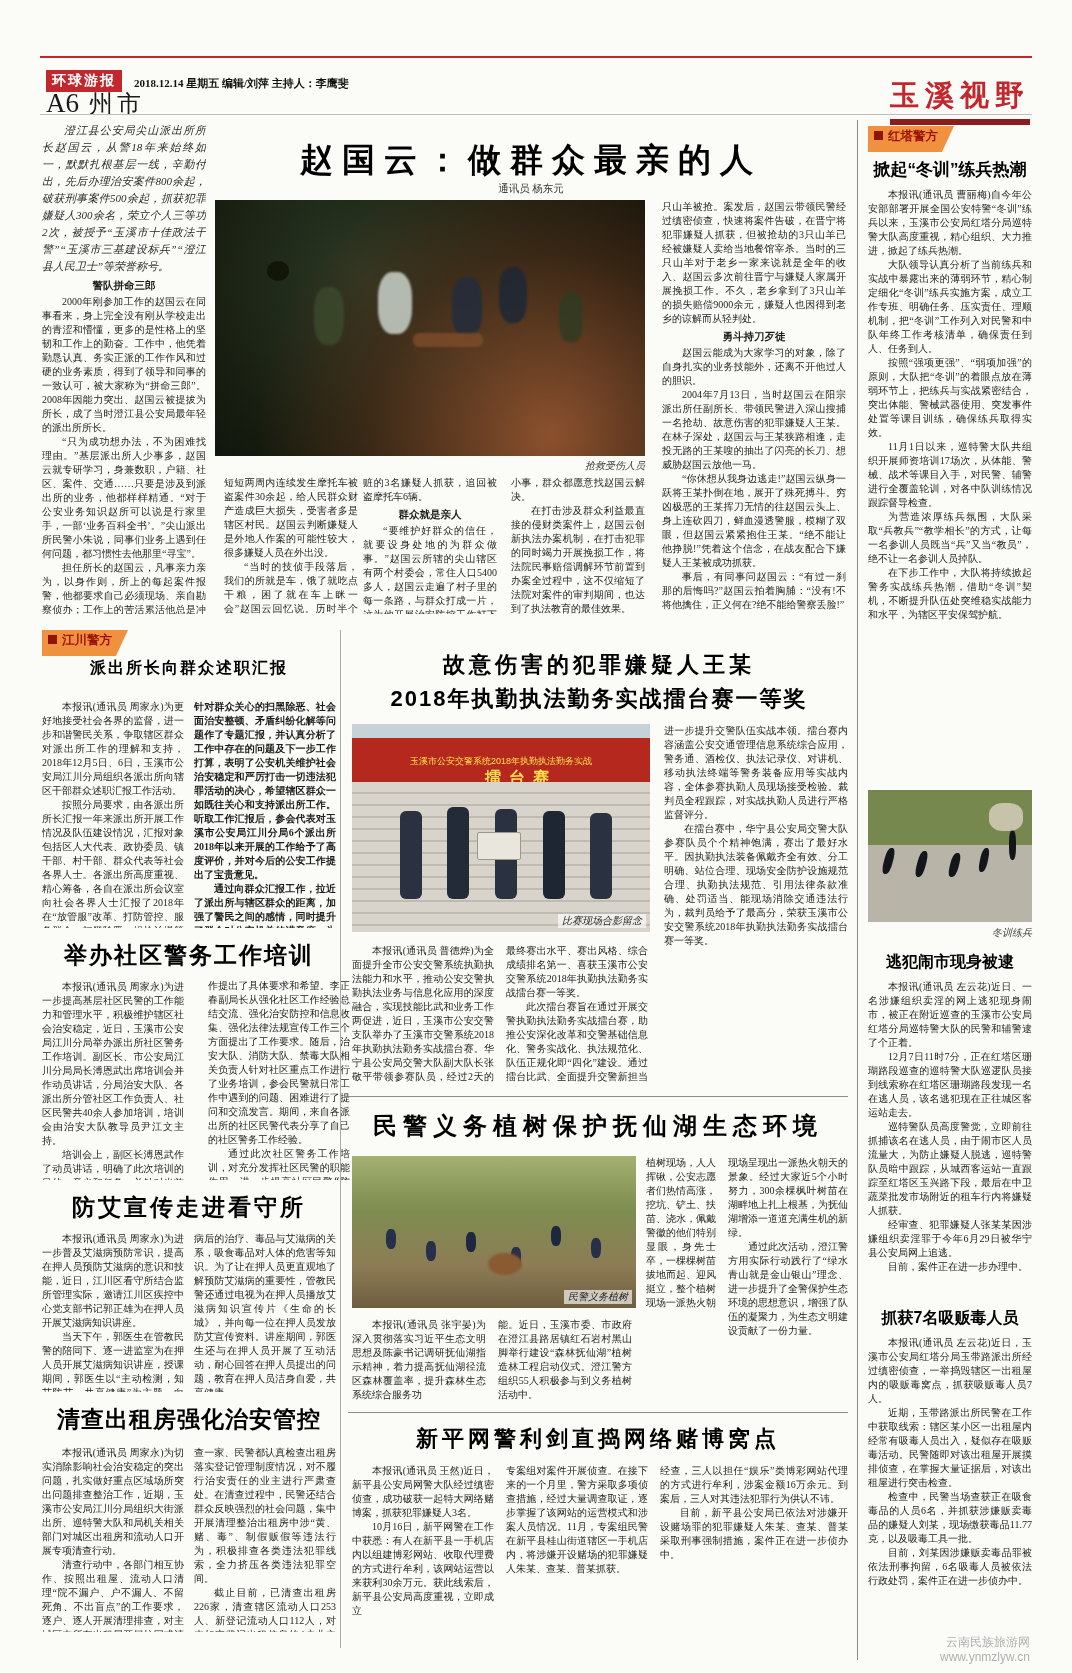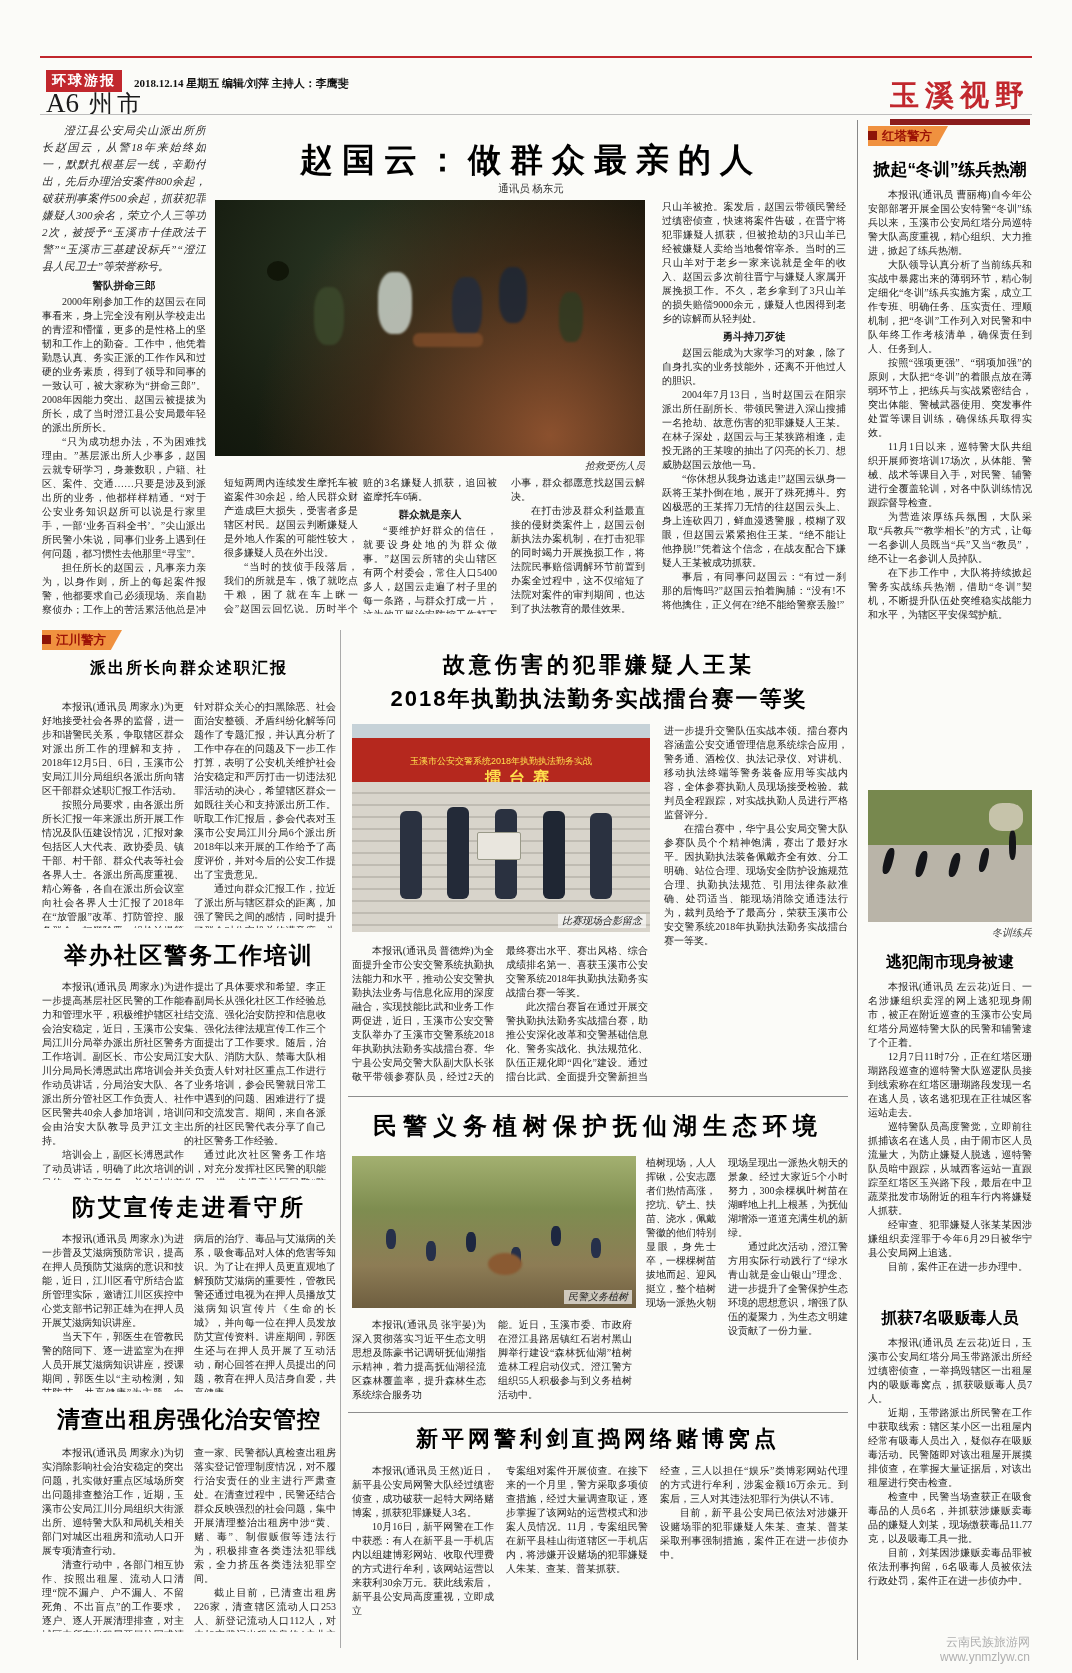--- a/index.html
+++ b/index.html
@@ -12,7 +12,7 @@
   .subhead{text-align:center;font-weight:bold;margin:3px 0;font-family:"Liberation Sans",sans-serif;font-size:10.5px;}
   .h-main{position:absolute;font-family:"Liberation Sans",sans-serif;font-weight:bold;text-align:center;color:#000;}
   .byline{position:absolute;text-align:center;font-size:10.5px;color:#333;}
-  .tag{position:absolute;height:20px;background:#f0913f;color:#9c1206;font-weight:bold;font-size:12.5px;line-height:20px;padding:0 16px 0 0;font-family:"Liberation Sans",sans-serif;clip-path:polygon(0 0,100% 0,86% 100%,0 100%);}
+  .tag{position:absolute;height:26px;background:#f0913f;color:#9c1206;font-weight:bold;font-size:12.5px;line-height:20px;padding:0 16px 0 6px;font-family:"Liberation Sans",sans-serif;clip-path:polygon(0 0,100% 0,86% 100%,0 100%);}
   .tag .sq{display:inline-block;width:9px;height:9px;background:#8e1408;margin-right:5px;}
   .vrule{position:absolute;width:1px;background:#9a9a9a;}
   .hrule{position:absolute;height:1px;background:#8c8c8c;}

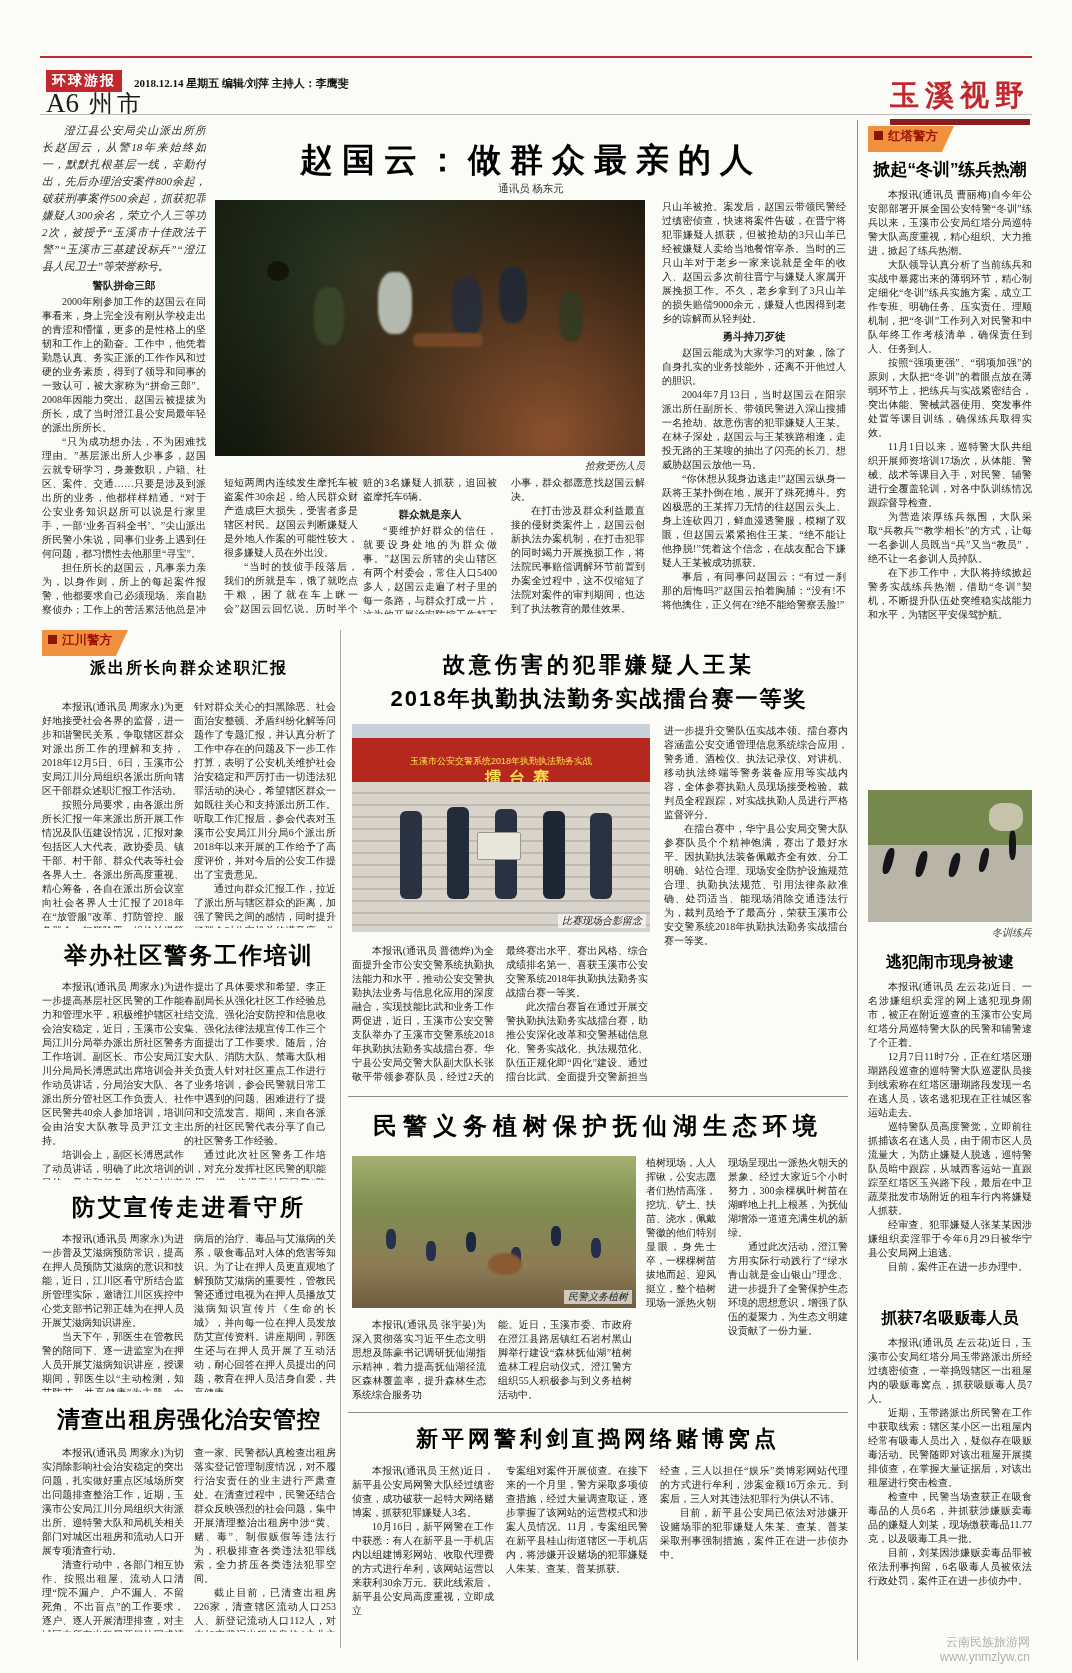--- a/index.html
+++ b/index.html
@@ -91,7 +91,7 @@
     <div class="para">本报讯(通讯员 周家永)为更好地接受社会各界的监督，进一步和谐警民关系，争取辖区群众对派出所工作的理解和支持，2018年12月5日、6日，玉溪市公安局江川分局组织各派出所向辖区干部群众述职汇报工作活动。</div>
     <div class="para">按照分局要求，由各派出所所长汇报一年来派出所开展工作情况及队伍建设情况，汇报对象包括区人大代表、政协委员、镇干部、村干部、群众代表等社会各界人士。各派出所高度重视、精心筹备，各自在派出所会议室向社会各界人士汇报了2018年在“放管服”改革、打防管控、服务群众、扫黑除恶、缉枪治爆等方面的整体工作情况。此外，各派出所所长还</div>
   </div>
-<div class="col" style="left:194px;top:700px;width:142px;height:228px;">
+<div class="col" style="left:194px;top:700px;width:142px;height:228px;font-weight:bold;">
     <div class="para cont">针对群众关心的扫黑除恶、社会面治安整顿、矛盾纠纷化解等问题作了专题汇报，并认真分析了工作中存在的问题及下一步工作打算，表明了公安机关维护社会治安稳定和严厉打击一切违法犯罪活动的决心，希望辖区群众一如既往关心和支持派出所工作。听取工作汇报后，参会代表对玉溪市公安局江川分局6个派出所2018年以来开展的工作给予了高度评价，并对今后的公安工作提出了宝贵意见。</div>
     <div class="para">通过向群众汇报工作，拉近了派出所与辖区群众的距离，加强了警民之间的感情，同时提升了群众对公安机关的满意度，为今后的公安工作打下了扎实的群众基础。</div>
   </div>

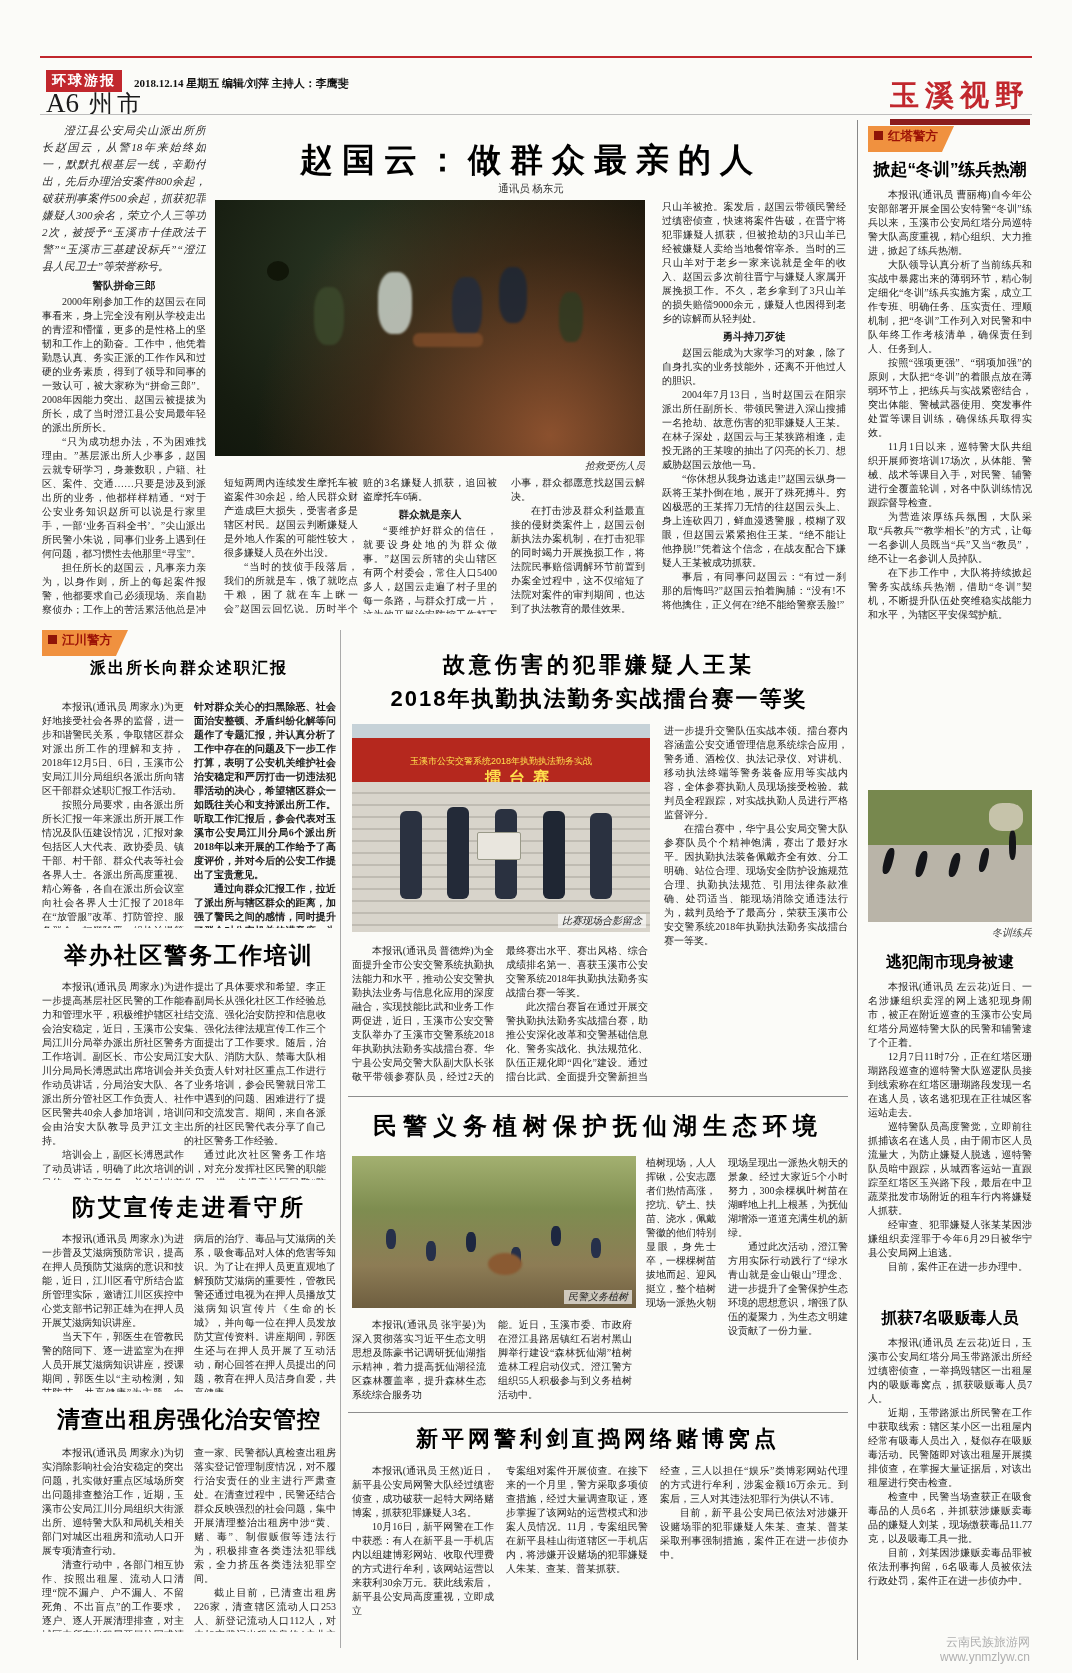--- a/index.html
+++ b/index.html
@@ -101,7 +101,7 @@
     <div class="para">本报讯(通讯员 周家永)为进一步提高基层社区民警的工作能力和管理水平，积极维护辖区社会治安稳定，近日，玉溪市公安局江川分局举办派出所社区警务工作培训。副区长、市公安局江川分局局长溥恩武出席培训会并作动员讲话，分局治安大队、各派出所分管社区工作负责人、社区民警共40余人参加培训，培训会由治安大队教导员尹江文主持。</div>
     <div class="para">培训会上，副区长溥恩武作了动员讲话，明确了此次培训的目的、意义和任务，并针对当前治安形势、社区警务工作的新挑战，以及存在的问题进行了分析，同时对派出所如何做好社区警务工</div>
   </div>
-<div class="col" style="left:184px;top:980px;width:142px;height:200px;">
+<div class="col" style="left:208px;top:980px;width:142px;height:200px;font-family:Liberation Mono, monospace;">
     <div class="para cont">作提出了具体要求和希望。李正春副局长从强化社区工作经验总结交流、强化治安防控和信息收集、强化法律法规宣传工作三个方面提出了工作要求。随后，治安大队、消防大队、禁毒大队相关负责人针对社区重点工作进行了业务培训，参会民警就日常工作中遇到的问题、困难进行了提问和交流发言。期间，来自各派出所的社区民警代表分享了自己的社区警务工作经验。</div>
     <div class="para">通过此次社区警务工作培训，对充分发挥社区民警的职能作用，进一步提高社区民警“防范、管理、控管、打击、服务”的警务工作能力打下了良好的基础。</div>
   </div>

